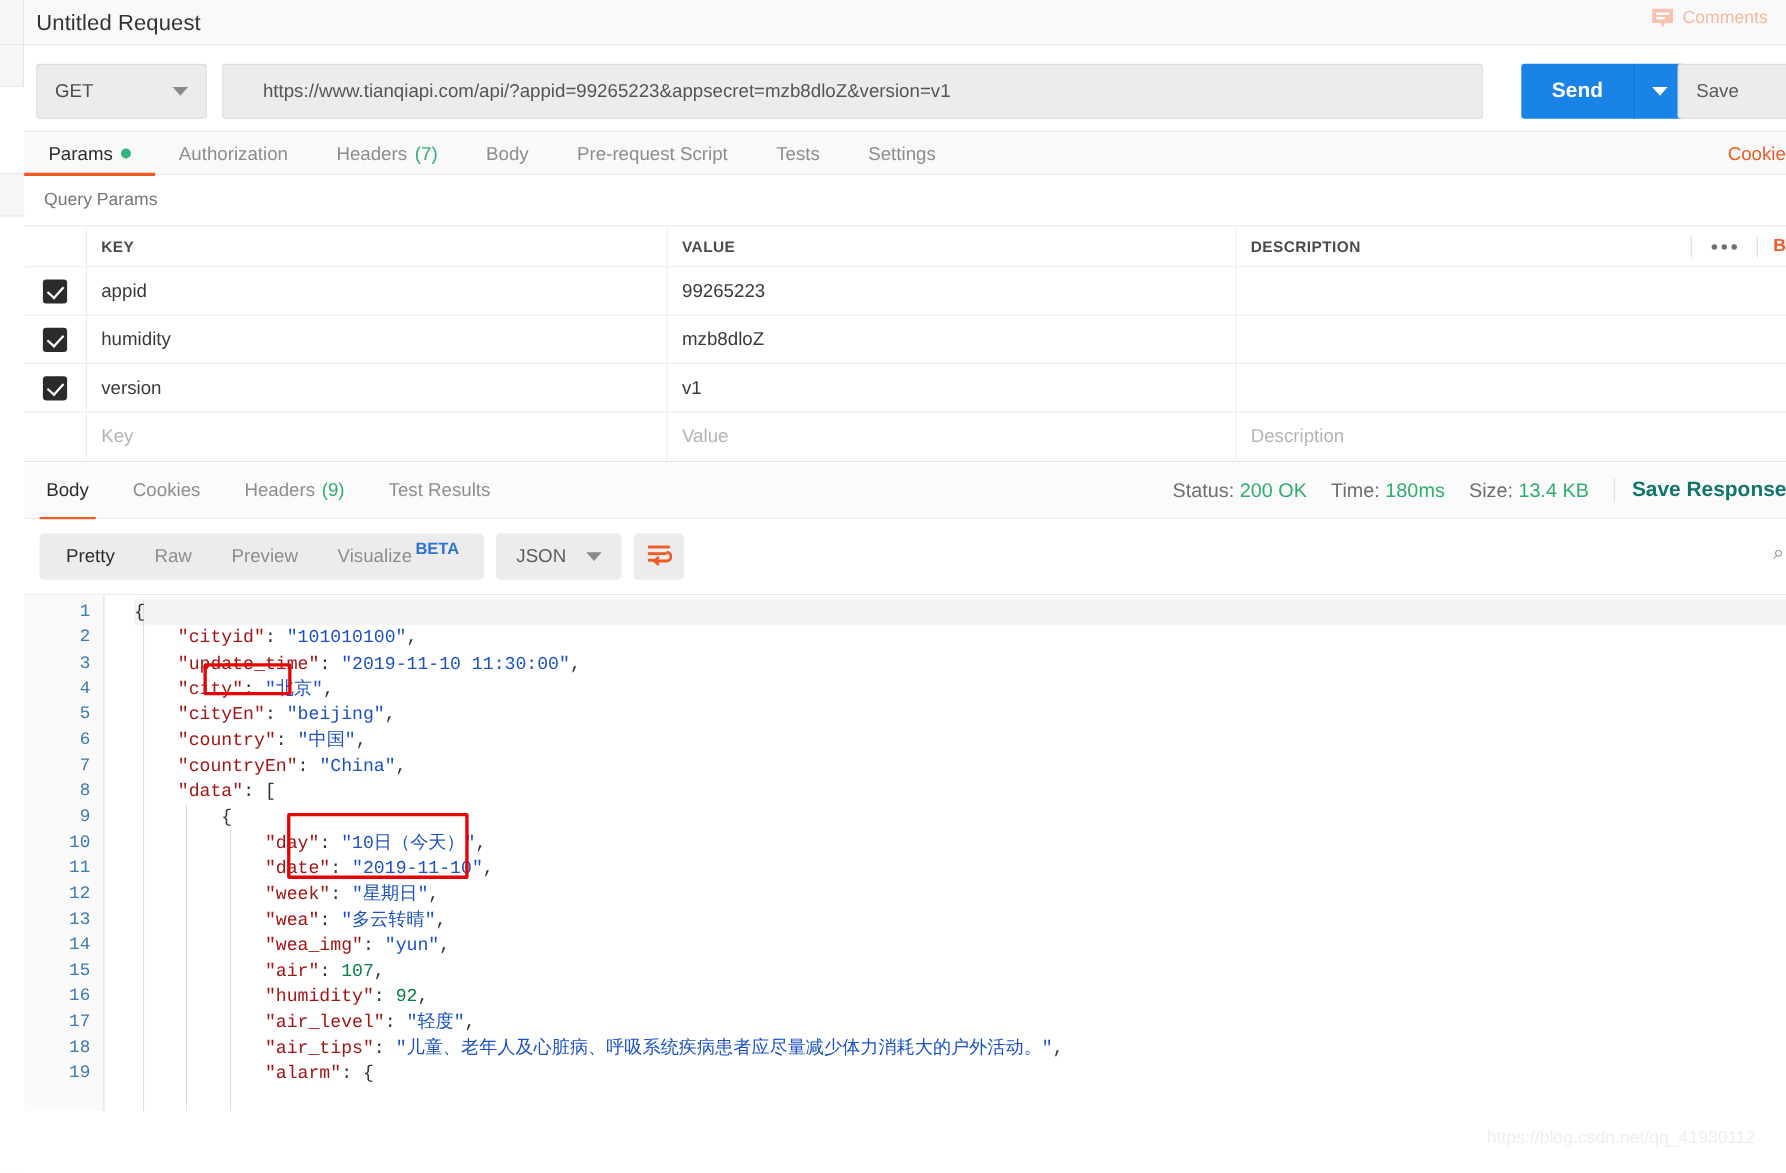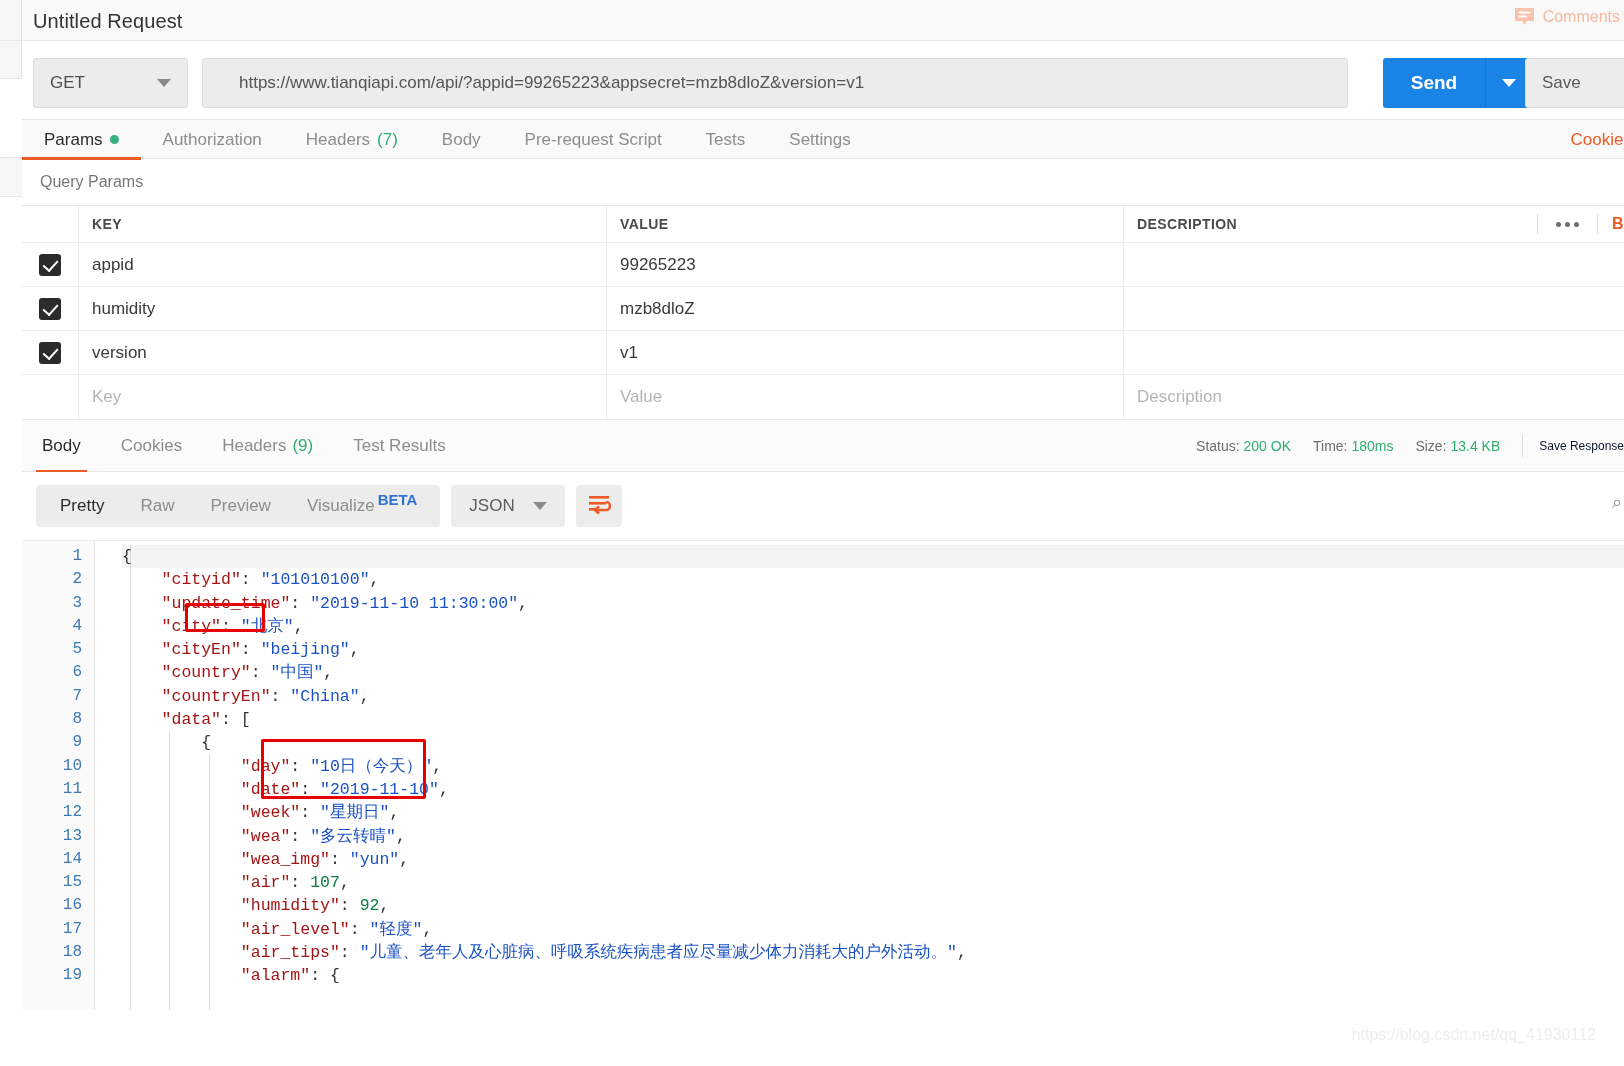--- a/index.html
+++ b/index.html
@@ -48,7 +48,7 @@
     font-size: 20px; color: #333; letter-spacing: .1px;
   }
   .comments-wrap {
-    position: absolute; right: 4px; top: 7px;
+    position: absolute; right: 17px; top: 7px;
     display: flex; align-items: center; gap: 8px;
   }
   .comment-icon {

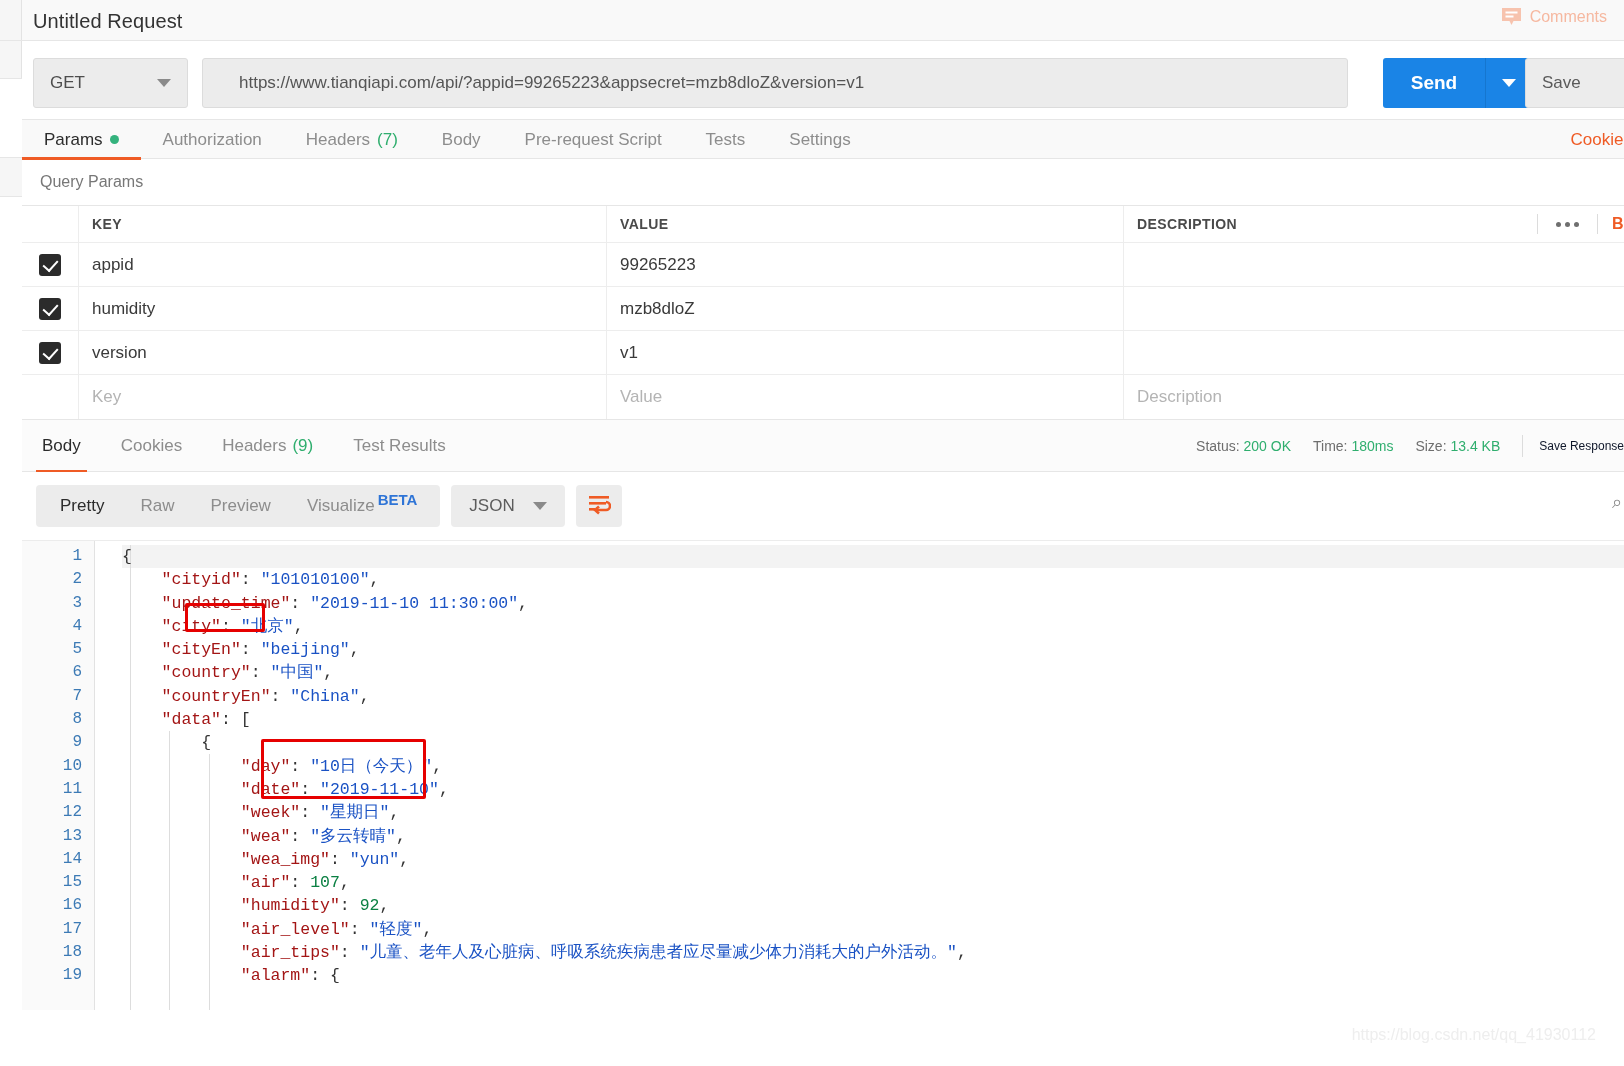--- a/index.html
+++ b/index.html
@@ -271,7 +271,7 @@
     display: flex; align-items: center; gap: 0;
   }
   .meta-item {
-    font-size: 14px; color: #6e6e6e; padding-right: 22px; white-space: nowrap;
+    font-size: 18px; color: #6e6e6e; padding-right: 22px; white-space: nowrap;
   }
   .meta-val { color: #2fae6e; }
   .save-resp {

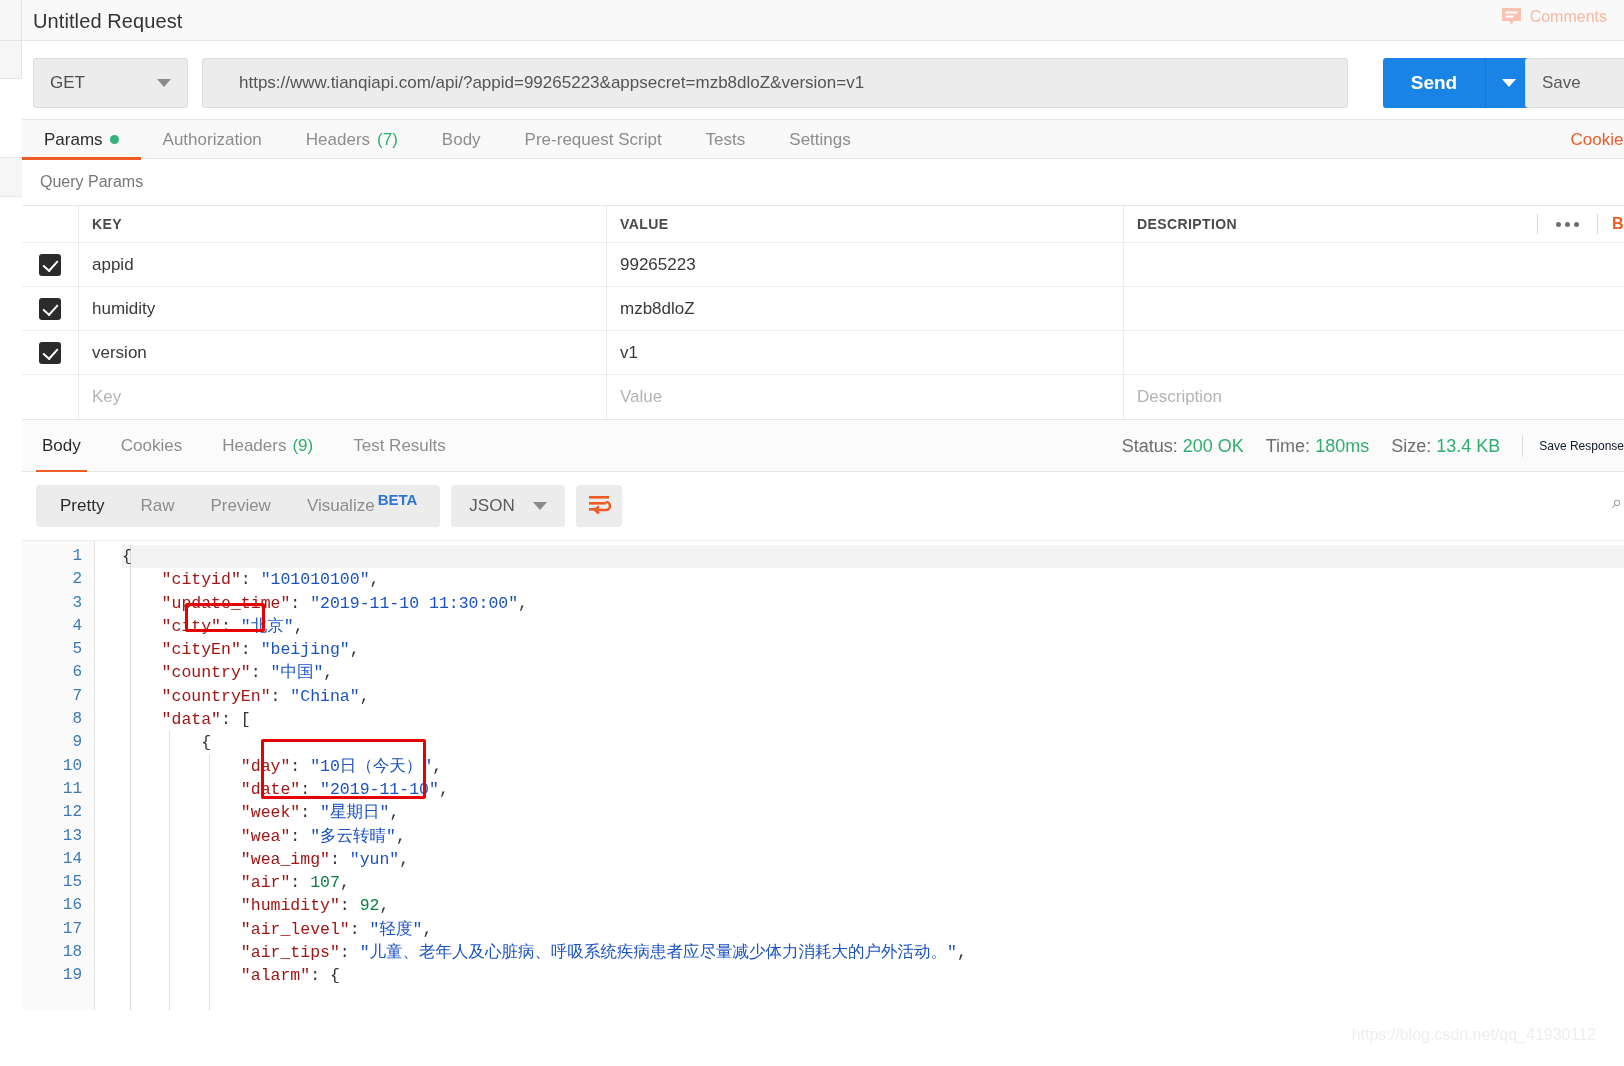--- a/index.html
+++ b/index.html
@@ -275,7 +275,7 @@
   }
   .meta-val { color: #2fae6e; }
   .save-resp {
-    font-size: 12px; color: #0f172a; font-weight: normal;
+    font-size: 19px; color: #0f766e; font-weight: bold;
     padding-left: 16px; border-left: 1px solid #dcdcdc;
     height: 22px; display: flex; align-items: center; white-space: nowrap;
   }

